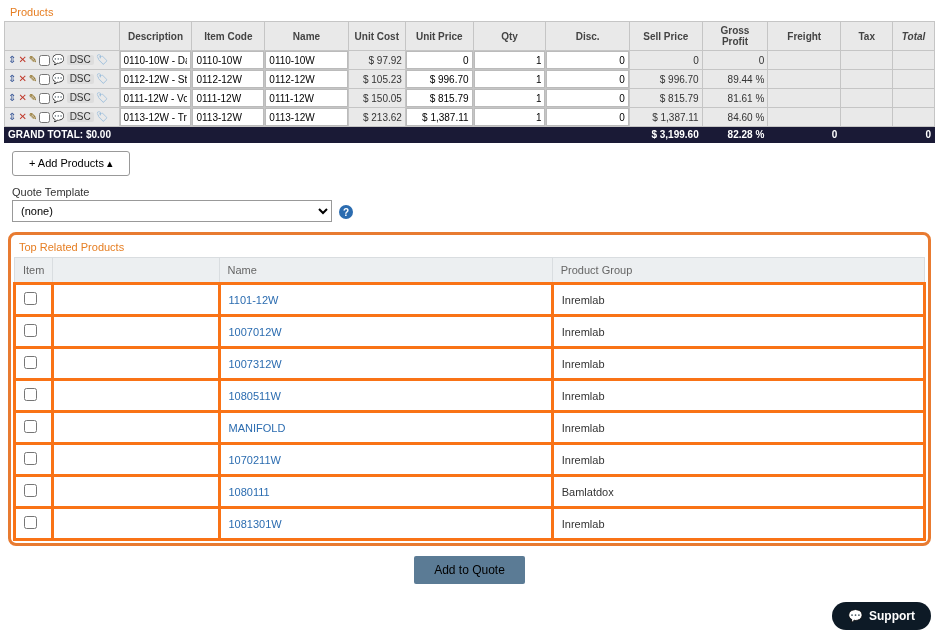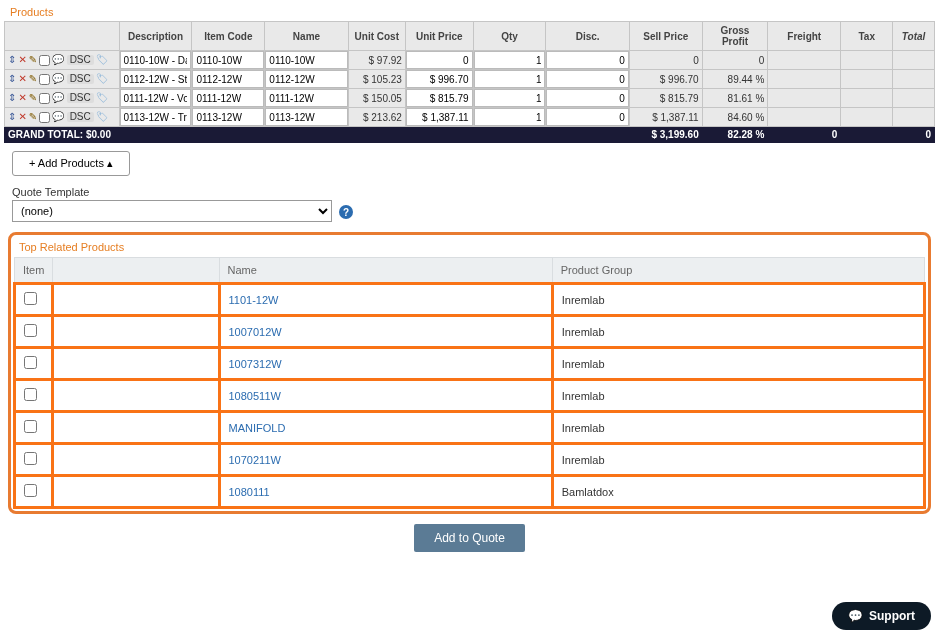--- a/index.html
+++ b/index.html
@@ -237,6 +237,12 @@
           <td class="col-name"><a href="#">1080111</a></td>
           <td class="col-group">Bamlatdox</td>
         </tr>
+        <tr>
+          <td class="col-chk"><input type="checkbox" style=""></td>
+          <td class="col-item"></td>
+          <td class="col-name"><a href="#">1081301W</a></td>
+          <td class="col-group">Inremlab</td>
+        </tr>
       </tbody>
   </table>
 </div>

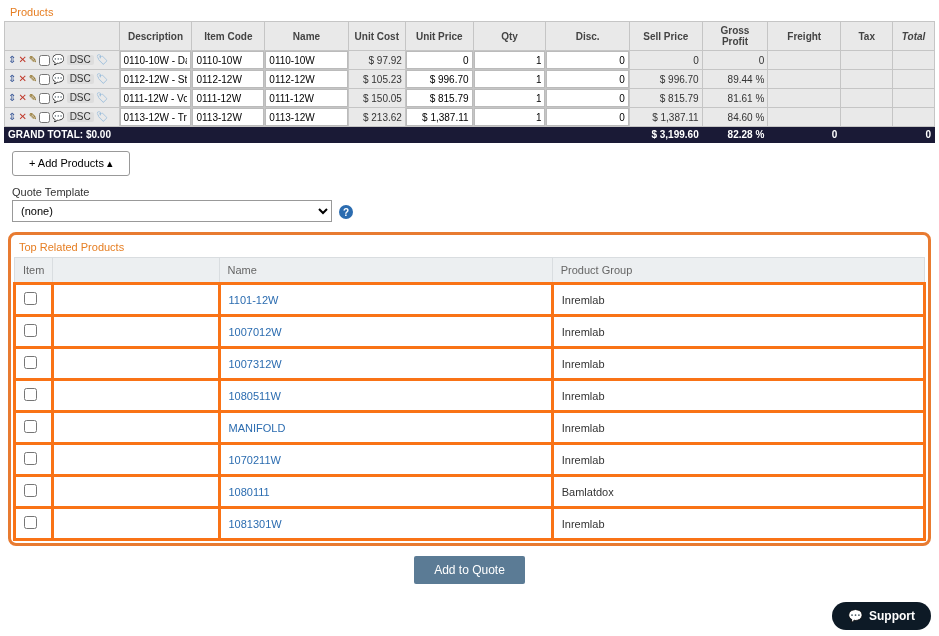--- a/index.html
+++ b/index.html
@@ -26,7 +26,7 @@
     .rtable th { background:#eceff1; border:1px solid #d9dde0; text-align:left; padding:6px 8px; color:#666; font-weight:normal; }
     .rtable td { border:3px solid #f97316; padding:7px 8px; text-align:left; }
     .rtable a { color:#2b6cb0; text-decoration:none; }
-    .addq { display:block; margin:10px auto 0 auto; background:#5b7b95; color:#ffffff; border:none; padding:7px 20px; font-size:12px; border-radius:2px; cursor:pointer; }
+    .addq { display:block; margin:10px auto 0 auto; background:#5b7b95; color:#000000; border:none; padding:7px 20px; font-size:12px; border-radius:2px; cursor:pointer; }
     .support { position:absolute; right:8px; bottom:6px; background:#0d1a26; color:#fff; padding:7px 16px; border-radius:18px; font-size:12px; font-weight:bold; display:flex; align-items:center; gap:6px; }
     .col-item { width:18.3%; }
     .col-name { width:36.7%; }

